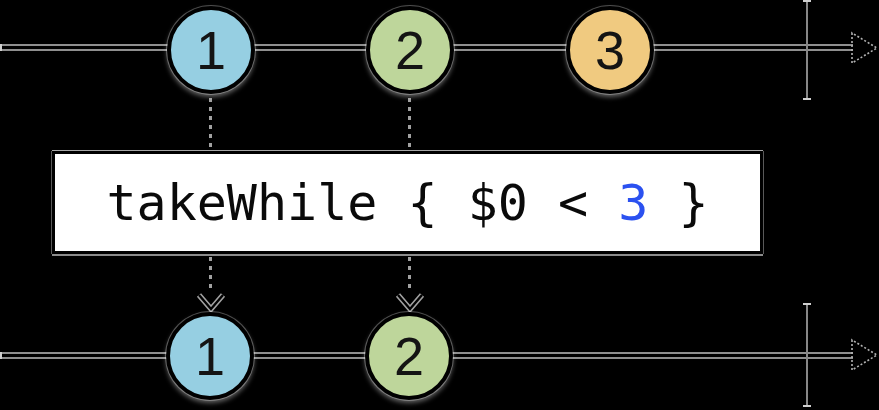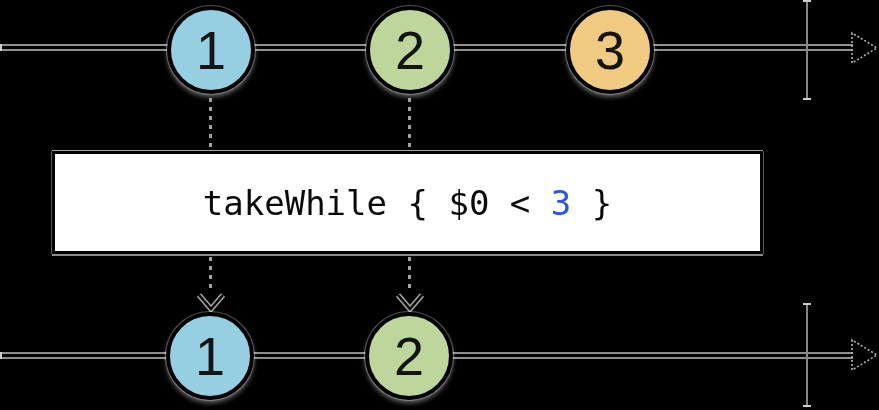--- a/index.html
+++ b/index.html
@@ -71,7 +71,7 @@
     box-shadow: 0 -1px 0 rgba(255,255,255,0.65), 0 2px 0 rgba(255,255,255,0.55),
                 -1px 0 0 rgba(255,255,255,0.35), 1px 0 0 rgba(255,255,255,0.35);
     display:flex; align-items:center; justify-content:center;
-    font-family:"DejaVu Sans Mono", monospace; font-size:34px;
+    font-family:"DejaVu Sans Mono", monospace; font-size:50px;
     color:#0a0a0a; white-space:pre;
   }
 </style>

